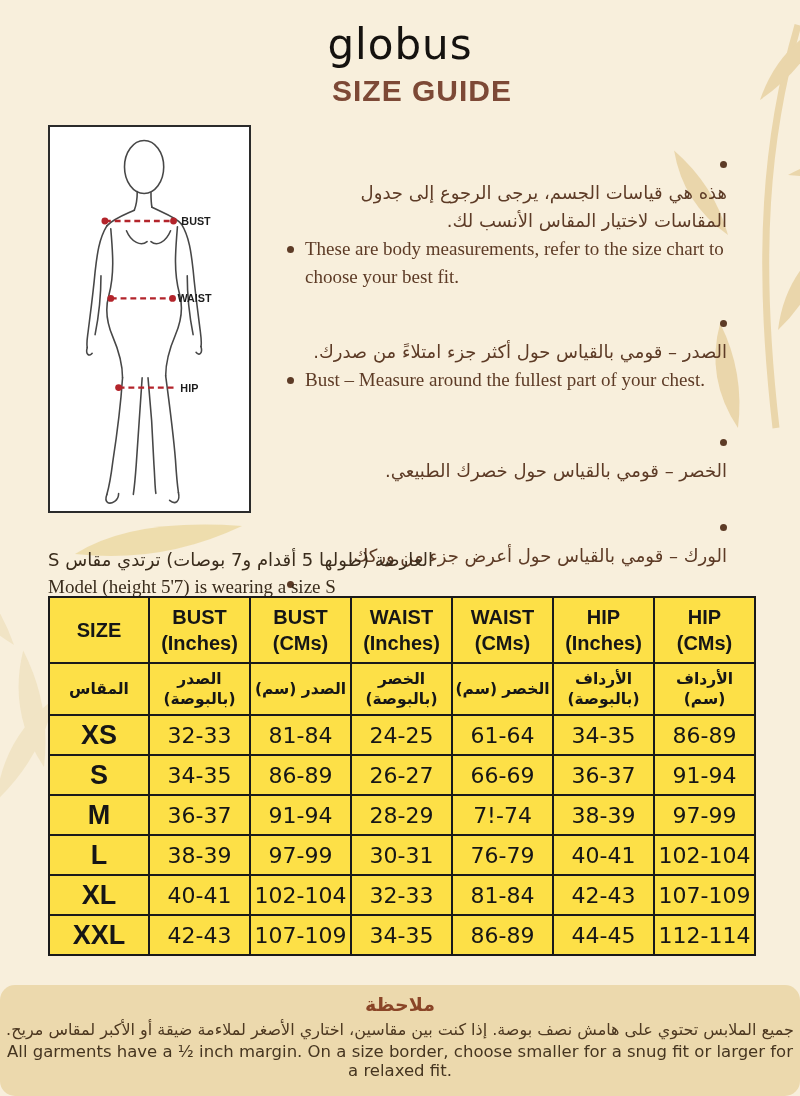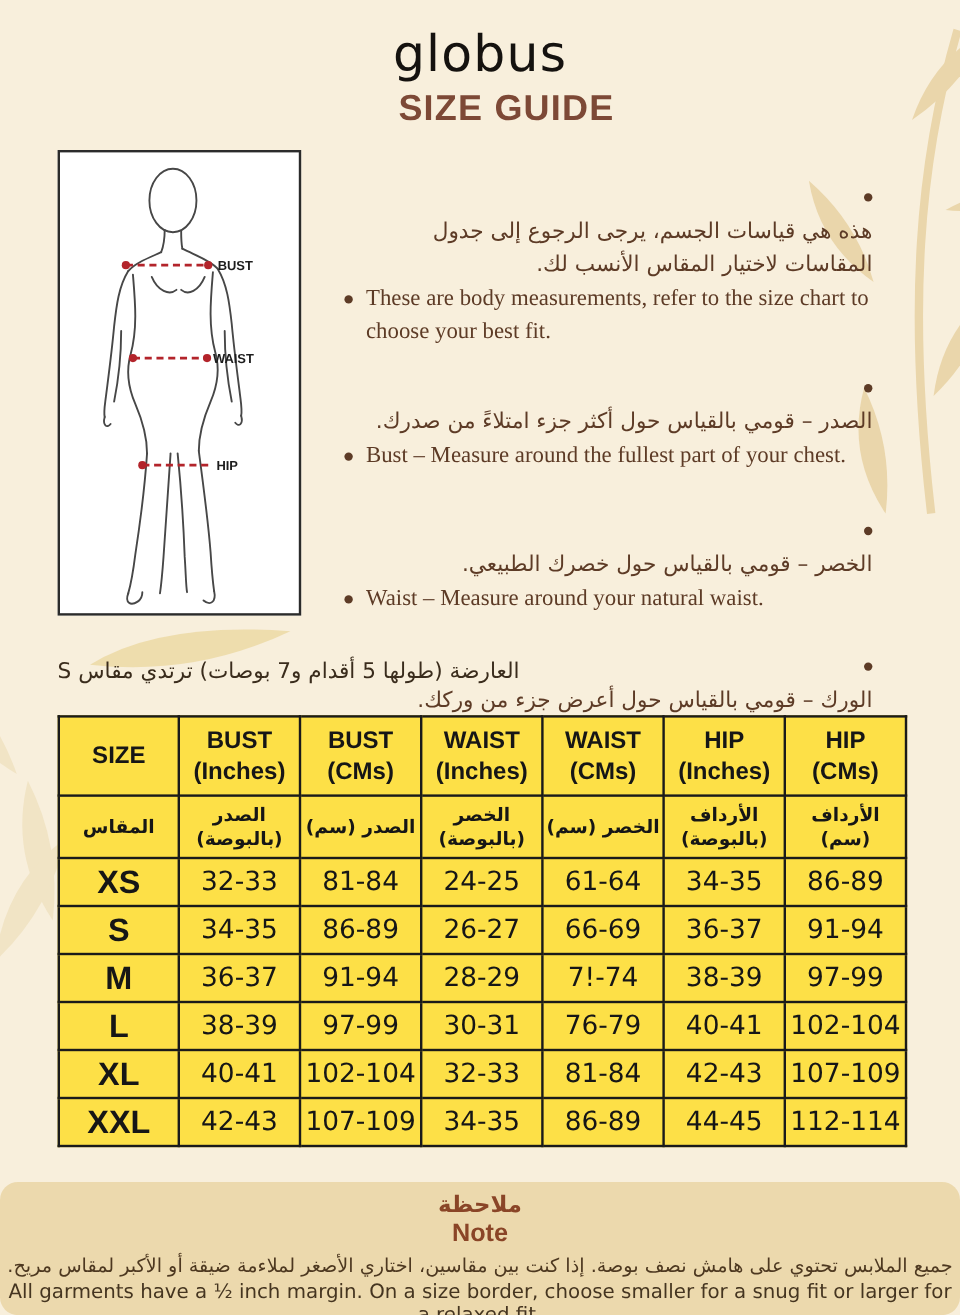--- a/index.html
+++ b/index.html
@@ -218,10 +218,6 @@
         <span class="dot"></span>
         <span>الخصر – قومي بالقياس حول خصرك الطبيعي.</span>
       </div>
-      <div class="b-item b-en">
-        <span class="dot"></span>
-        <span>Waist – Measure around your natural waist.</span>
-      </div>
     </div>
     <div class="pair">
       <div class="b-item b-ar">

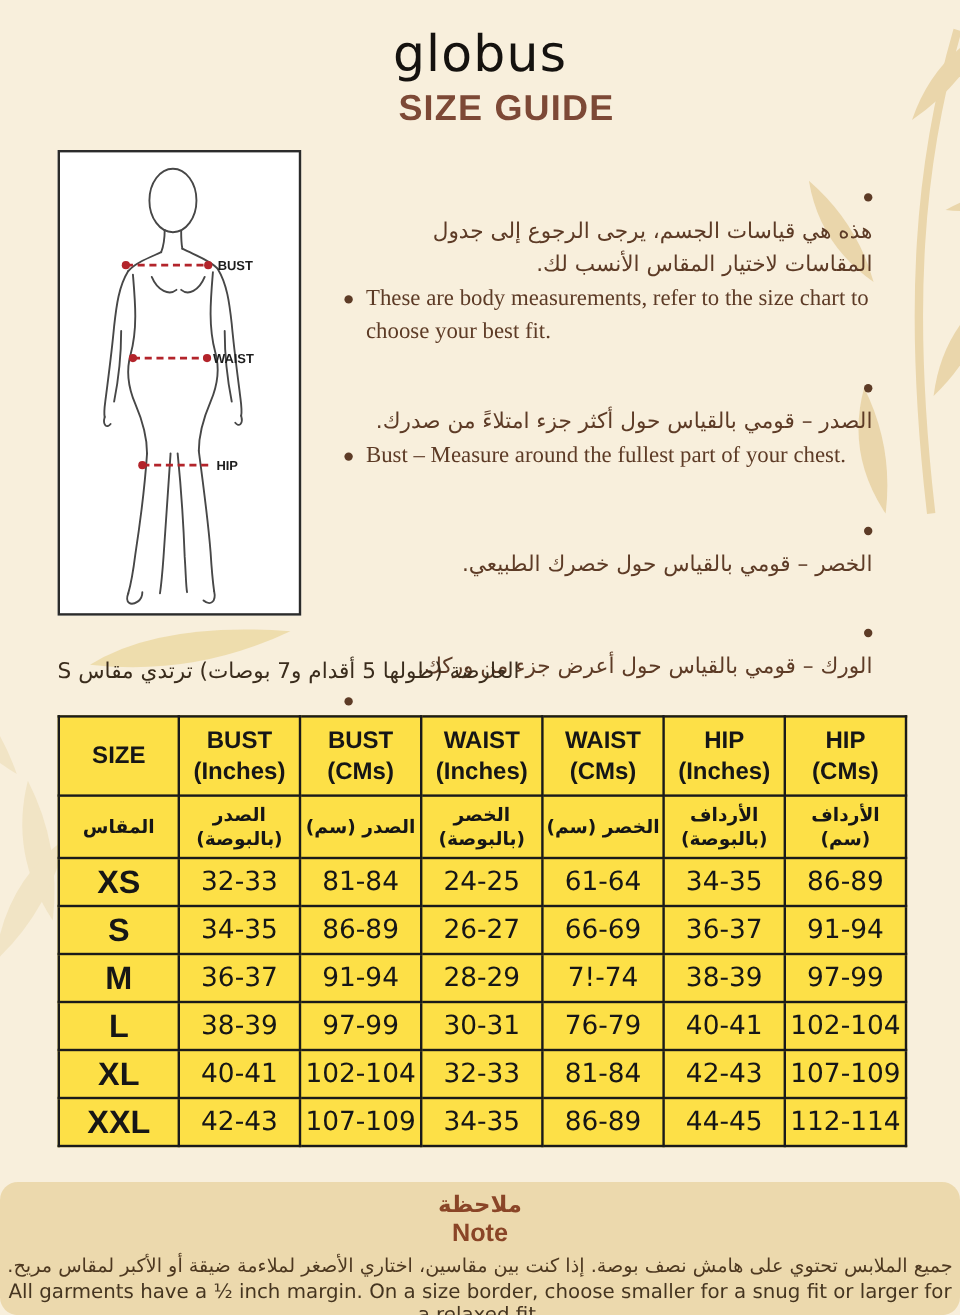--- a/index.html
+++ b/index.html
@@ -232,6 +232,7 @@
 
   <div class="model-note">
     <div><span class="model-ar">العارضة (طولها 5 أقدام و7 بوصات) ترتدي مقاس S</span></div>
+    <div class="model-en">Model (height 5'7) is wearing a size S</div>
   </div>
 
   <table class="size-table">

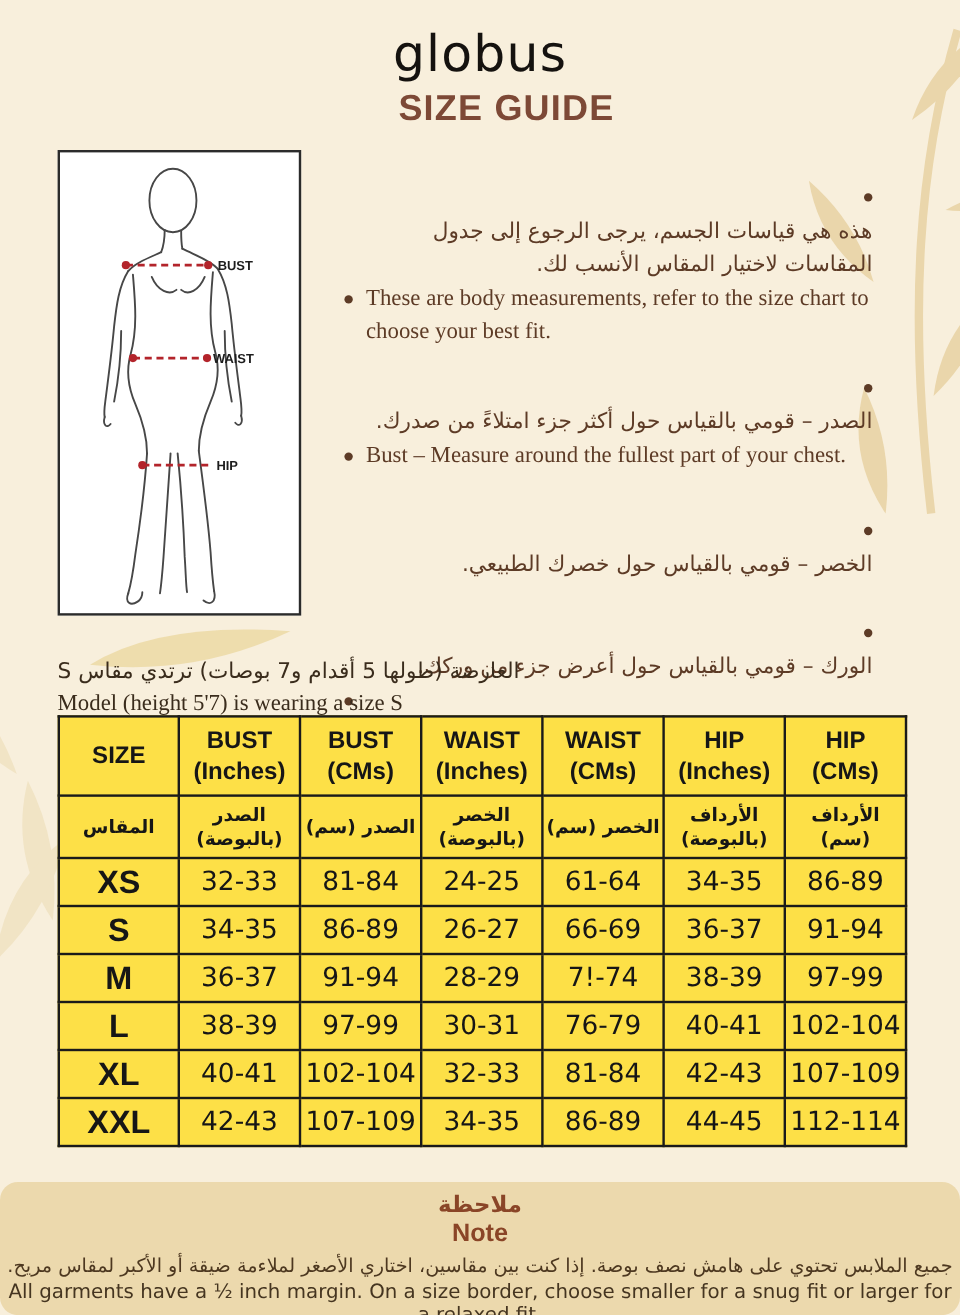--- a/index.html
+++ b/index.html
@@ -360,7 +360,6 @@
 
   <div class="note-band">
     <div class="note-h-ar">ملاحظة</div>
-    <div class="note-h-en">Note</div>
     <div class="note-b-ar">جميع الملابس تحتوي على هامش نصف بوصة. إذا كنت بين مقاسين، اختاري الأصغر لملاءمة ضيقة أو الأكبر لمقاس مريح.</div>
     <div class="note-b-en">All garments have a ½ inch margin. On a size border, choose smaller for a snug fit or larger for a relaxed fit.</div>
   </div>

